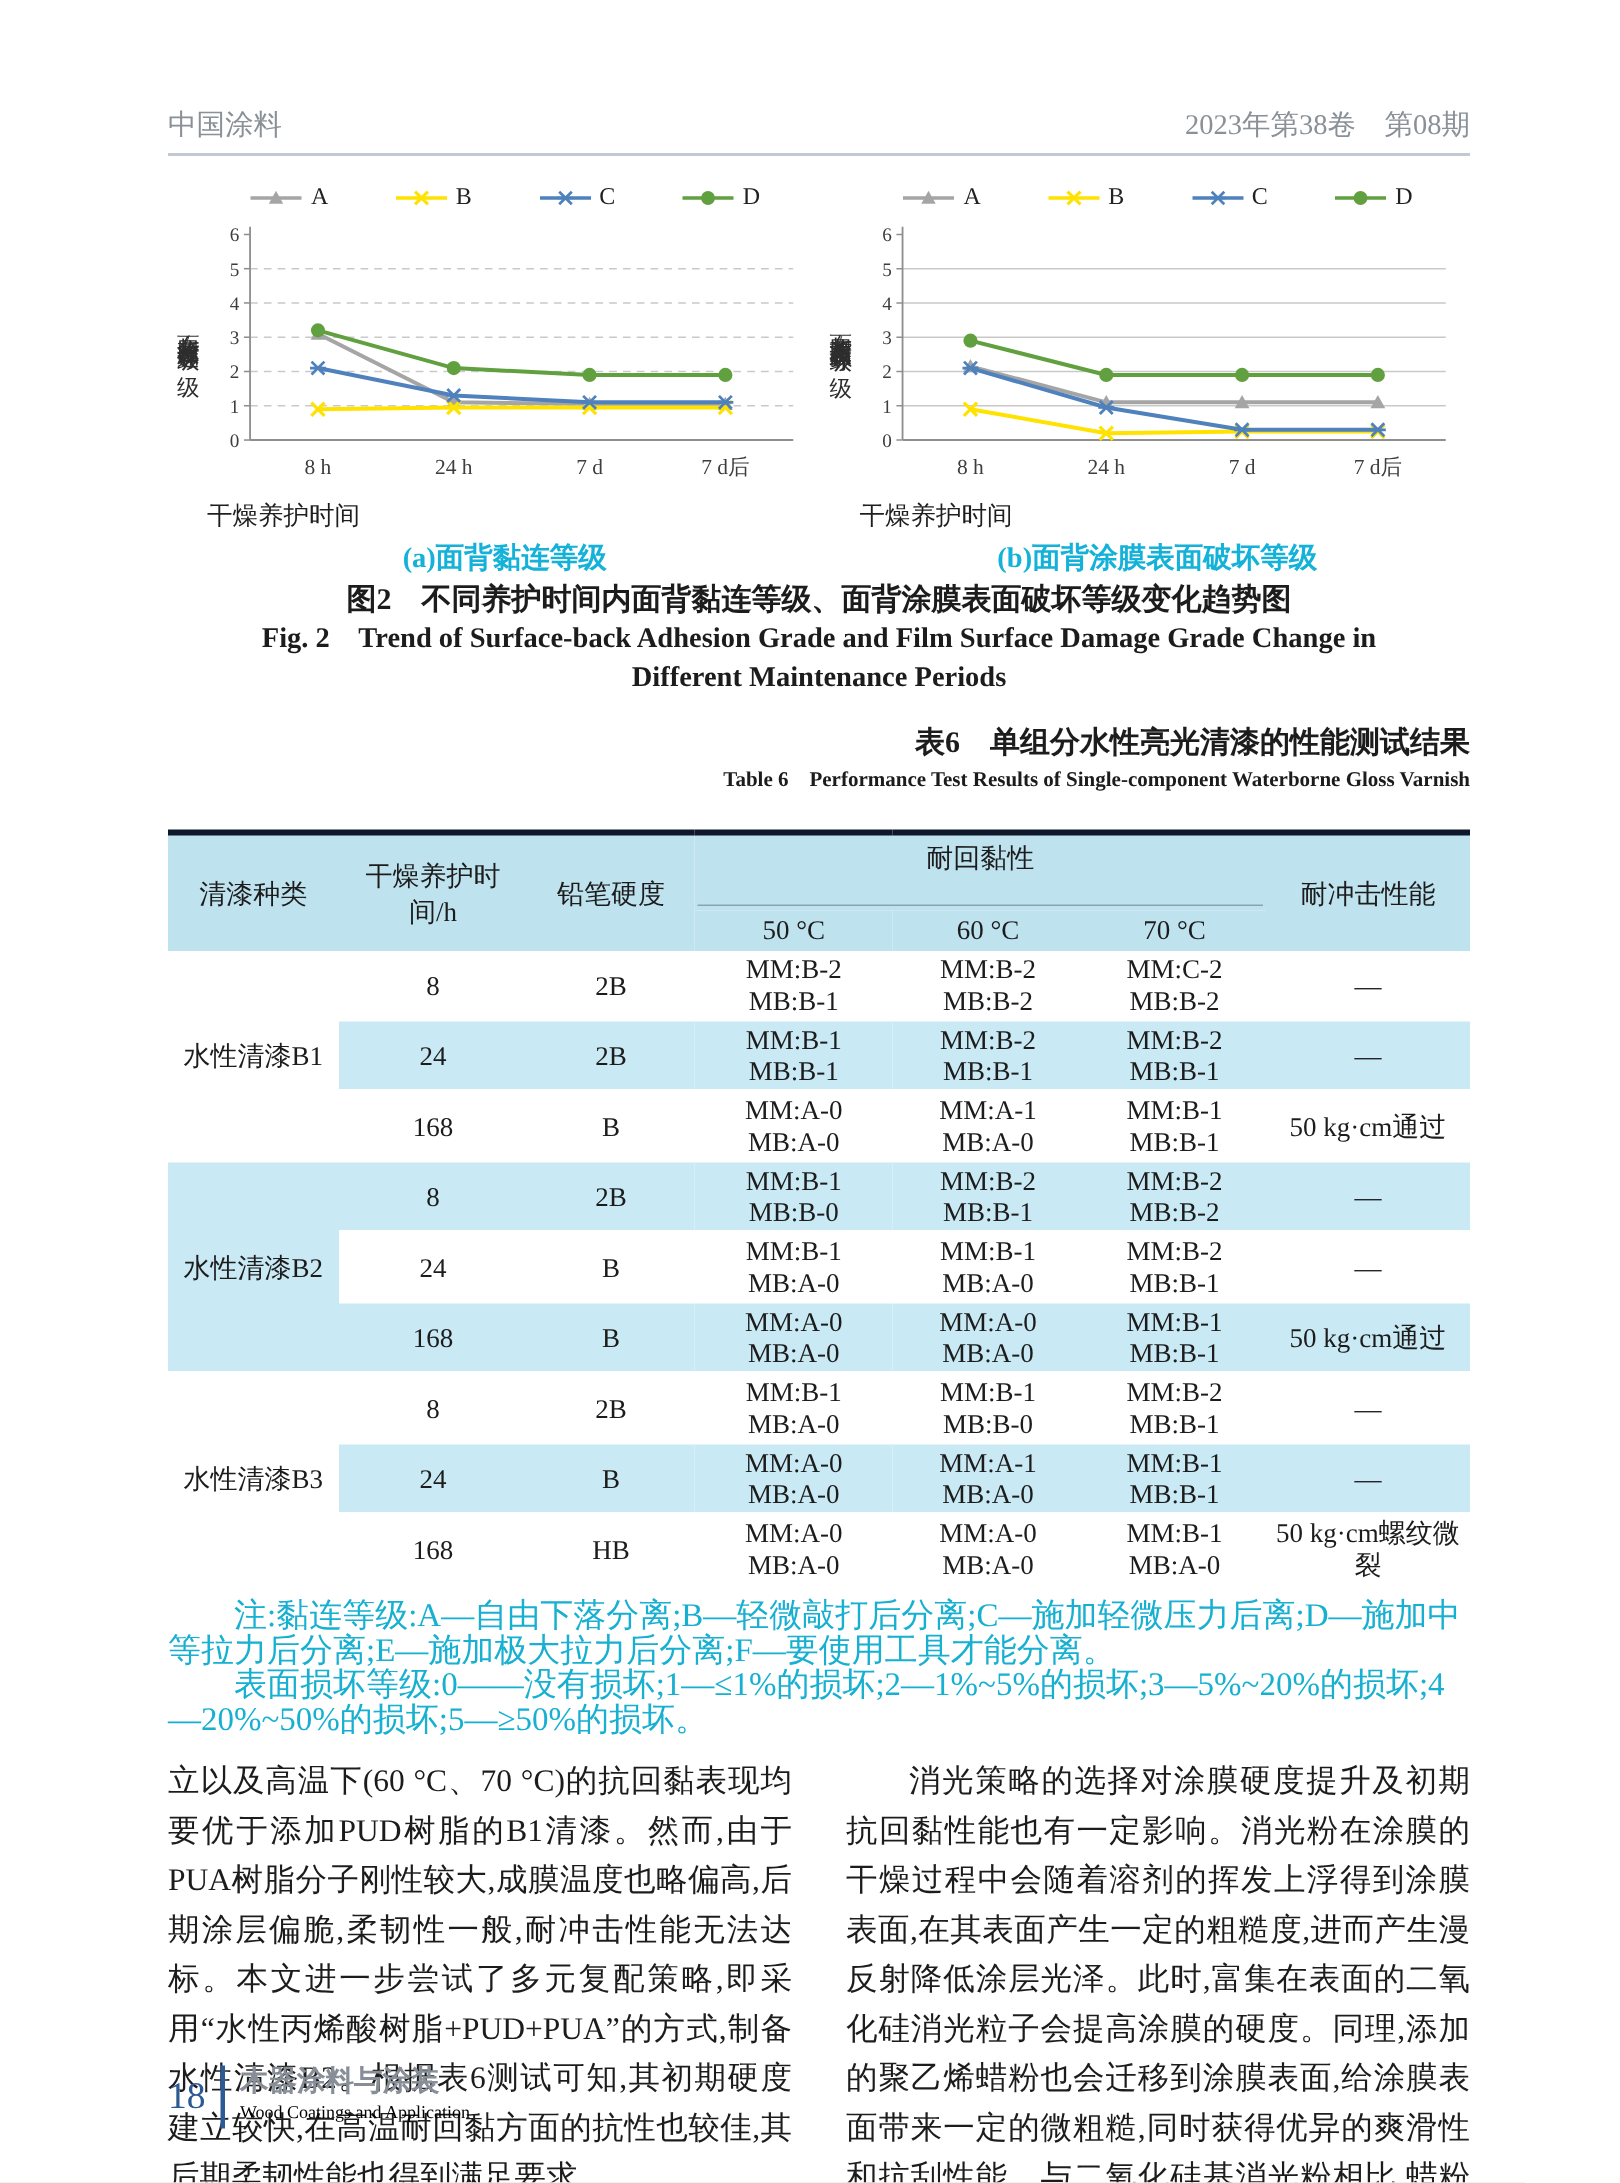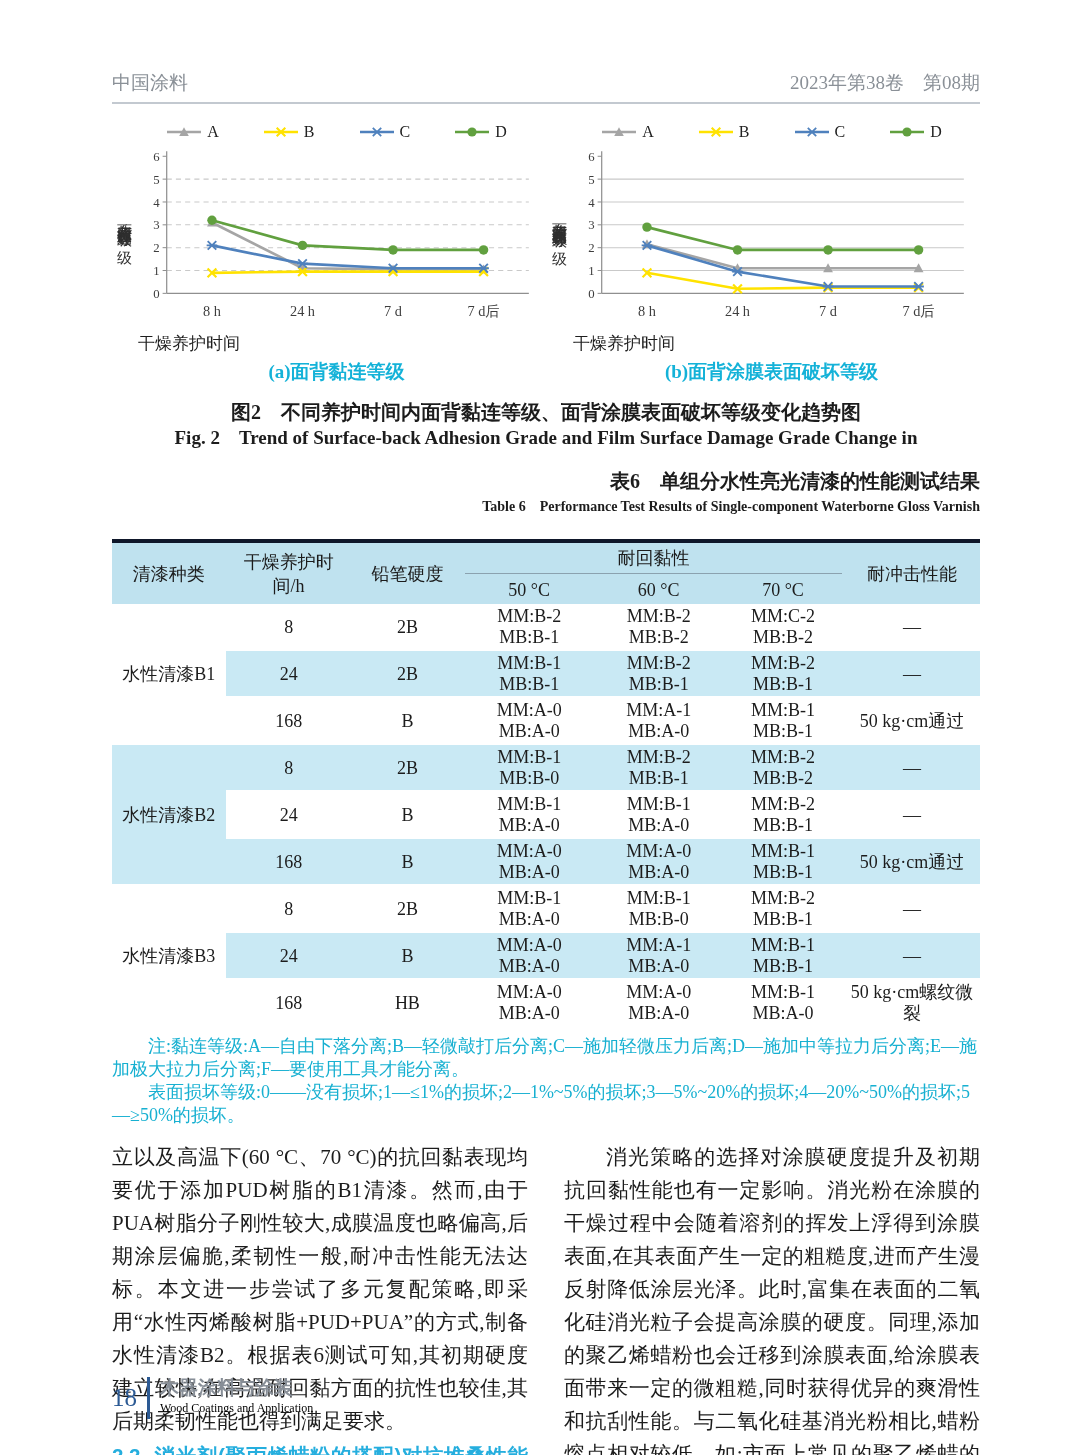--- a/index.html
+++ b/index.html
@@ -29,7 +29,7 @@
   .chart-caption{text-align:center;padding-left:26px;font-size:19px;font-weight:bold;
                  color:#14b2d8;margin-top:4px;}
 
-  .fig-caption{text-align:center;margin-top:14px;line-height:26px;}
+  .fig-caption{text-align:center;margin-top:2px;line-height:26px;}
   .fig-caption .cn{font-size:20px;font-weight:bold;}
   .fig-caption .en{font-size:19px;font-weight:bold;}
 

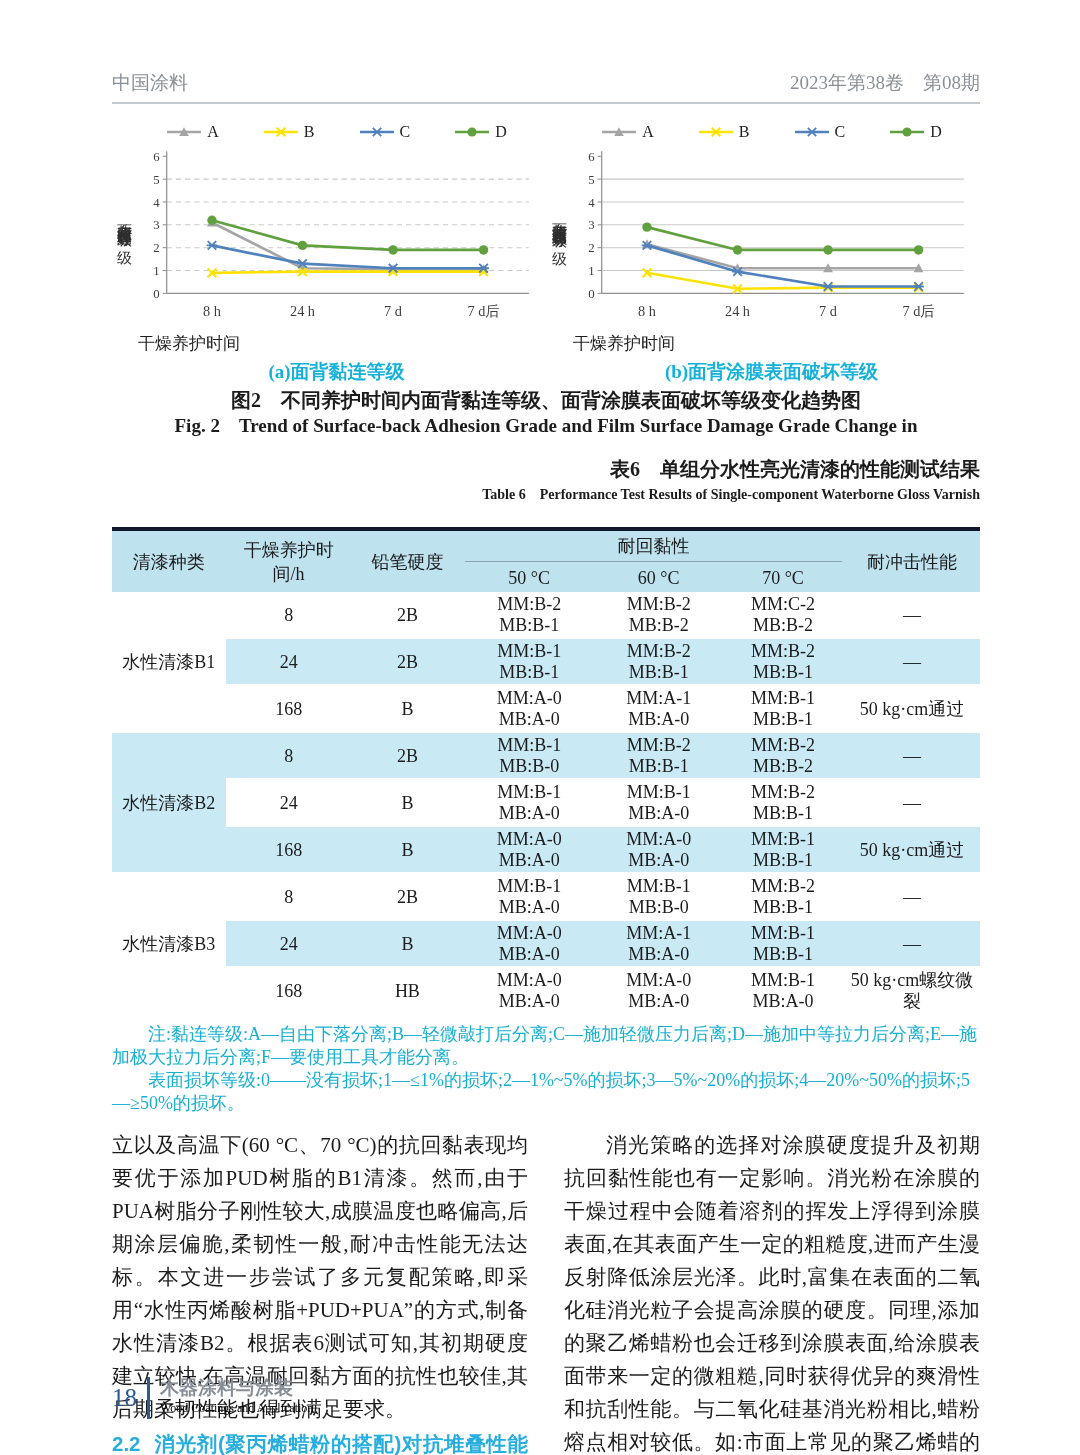--- a/index.html
+++ b/index.html
@@ -260,6 +260,7 @@
     <div class="fig-caption">
       <div class="cn">图2　不同养护时间内面背黏连等级、面背涂膜表面破坏等级变化趋势图</div>
       <div class="en">Fig. 2　Trend of Surface-back Adhesion Grade and Film Surface Damage Grade Change in</div>
+      <div class="en">Different Maintenance Periods</div>
     </div>
 
     <div class="table-title">

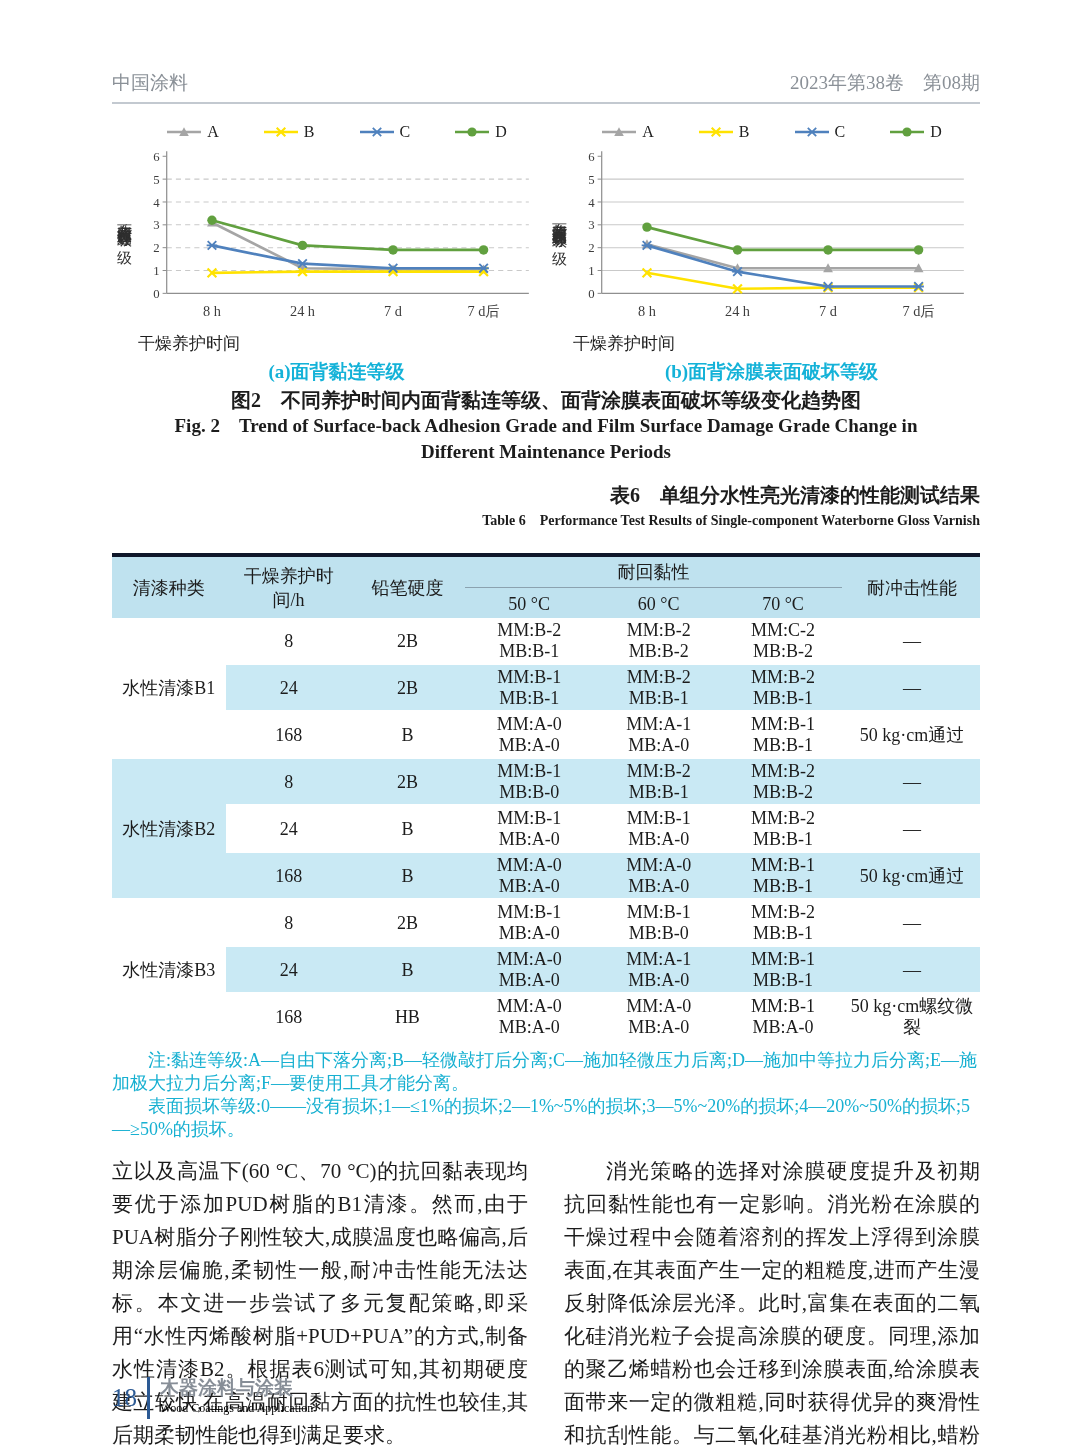--- a/index.html
+++ b/index.html
@@ -48,7 +48,7 @@
   td.group-cell{background:#ffffff !important;}
   td.group-cell.group-shaded{background:#c9e9f4 !important;}
   .th-tack{padding:2px 10px 0 10px;}
-  .tack-label{border-bottom:1px solid #8ba2af;padding-bottom:3px;}
+  .tack-label{border-bottom:1px solid #8ba2af;padding-bottom:19px;}
 
   
   .notes{margin-top:8px;color:#17b0d1;font-size:18px;line-height:23px;}

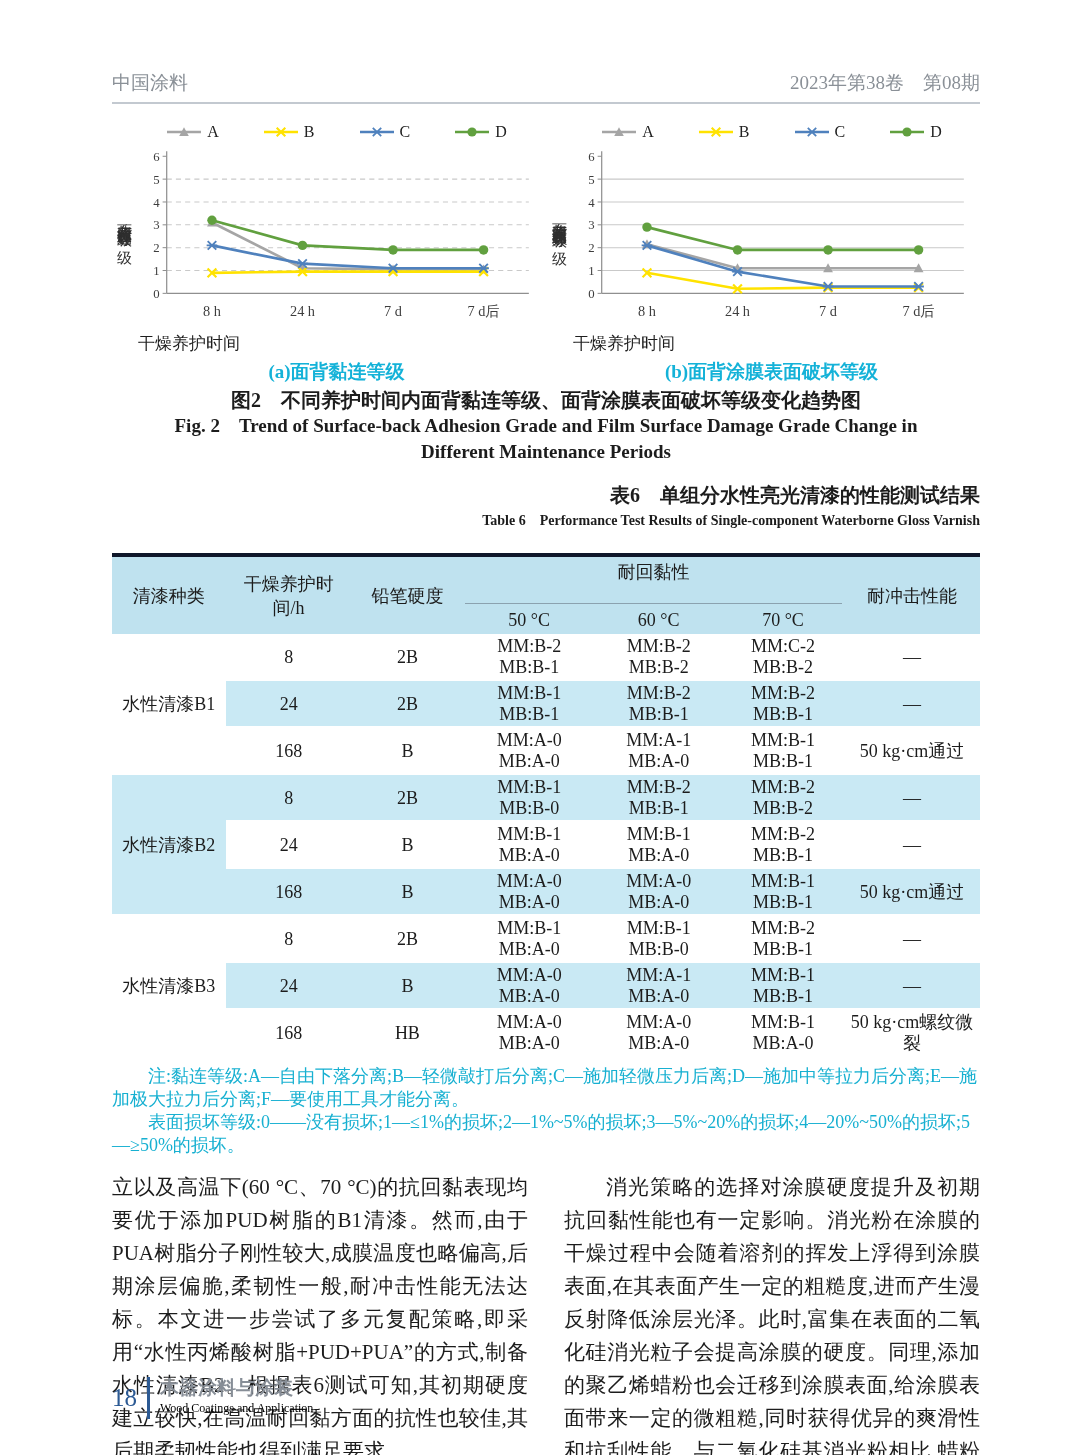--- a/index.html
+++ b/index.html
@@ -51,7 +51,7 @@
   .tack-label{border-bottom:1px solid #8ba2af;padding-bottom:19px;}
 
   
-  .notes{margin-top:8px;color:#17b0d1;font-size:18px;line-height:23px;}
+  .notes{margin-top:8px;color:#17b0d1;font-size:22px;line-height:23px;}
   .notes p{margin:0;text-indent:2em;}
 
   

